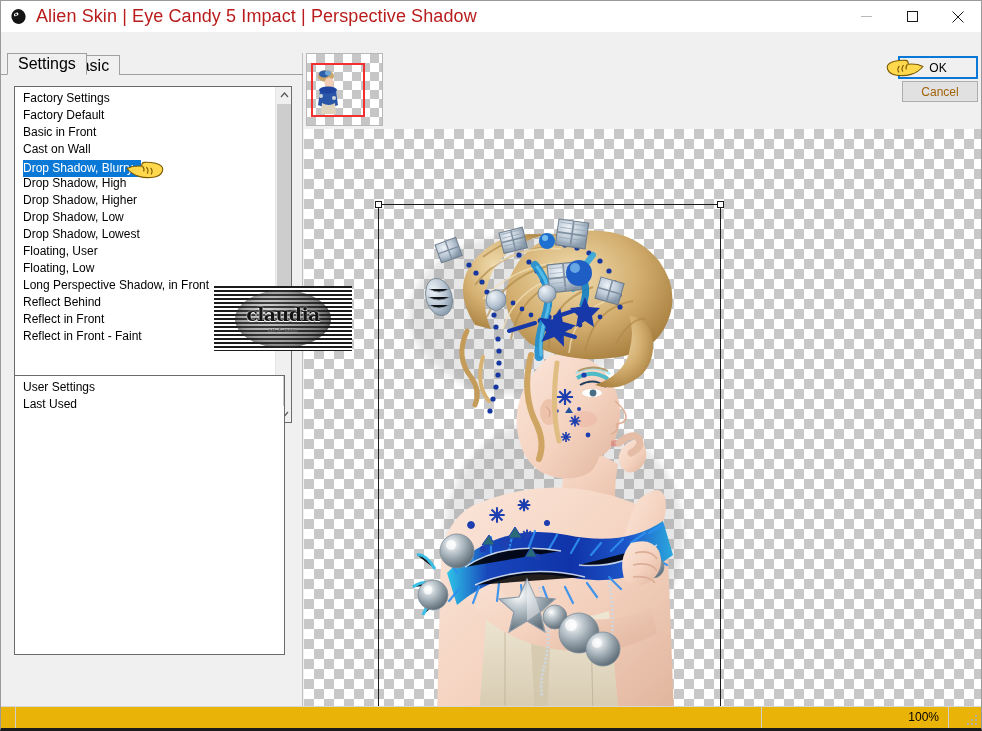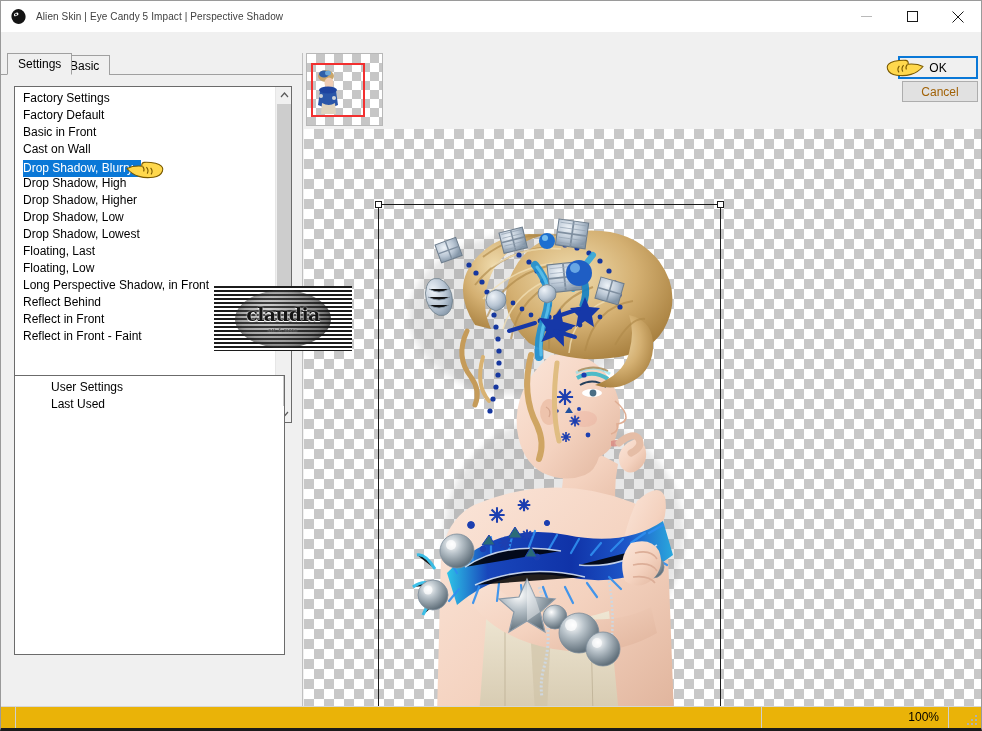--- a/index.html
+++ b/index.html
@@ -33,8 +33,8 @@
     position: relative; flex: none;
   }
   .title-text {
-    font-size: 10px;
-    color: #404040;
+    font-size: 18px;
+    color: #b91c1c;
     white-space: nowrap;
     letter-spacing: 0.1px;
   }

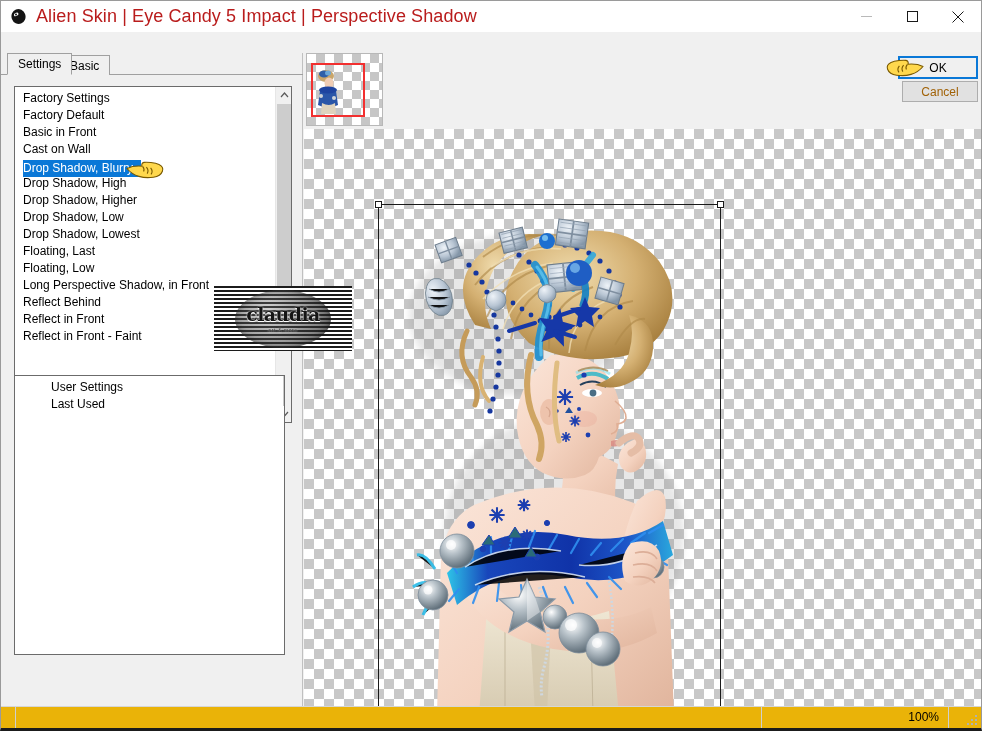--- a/index.html
+++ b/index.html
@@ -81,7 +81,7 @@
   .tab {
     position: absolute;
     top: 2px; height: 20px;
-    font-size: 12px; color: #000;
+    font-size: 16px; color: #000;
     display: flex; align-items: center; justify-content: center;
     background: #f0f0f0;
     border: 1px solid #a0a0a0;

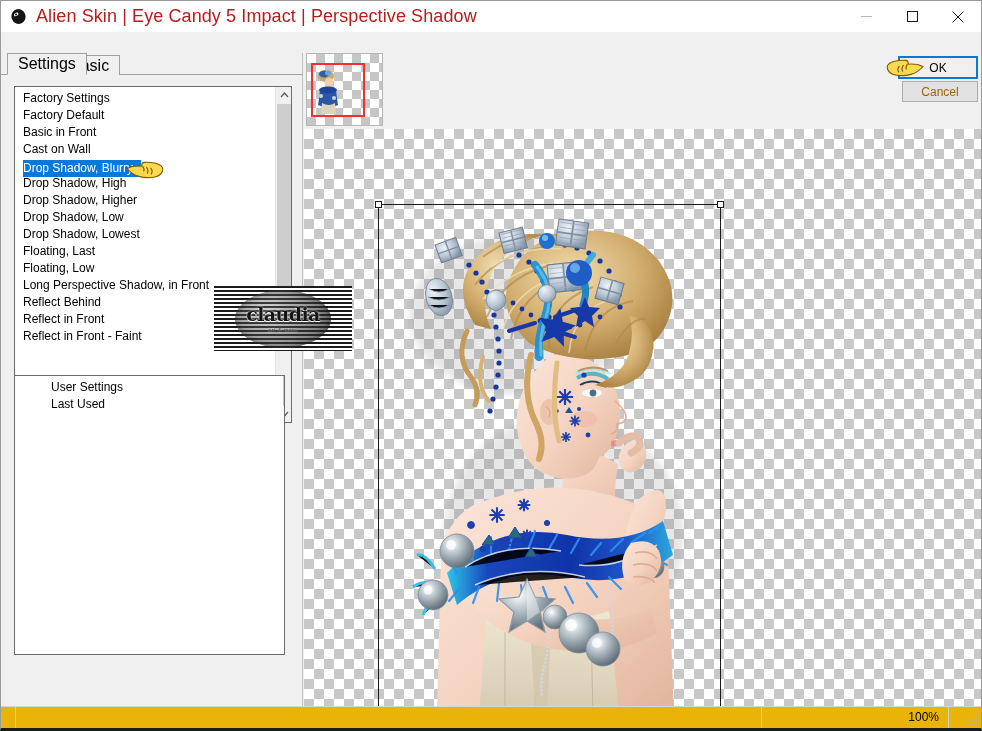--- a/index.html
+++ b/index.html
@@ -425,7 +425,7 @@
         <div class="list-item">Drop Shadow, Higher</div>
         <div class="list-item">Drop Shadow, Low</div>
         <div class="list-item">Drop Shadow, Lowest</div>
-        <div class="list-item">Floating, Last</div>
+        <div class="list-item">Floating, User</div>
         <div class="list-item">Floating, Low</div>
         <div class="list-item">Long Perspective Shadow, in Front</div>
         <div class="list-item">Reflect Behind</div>

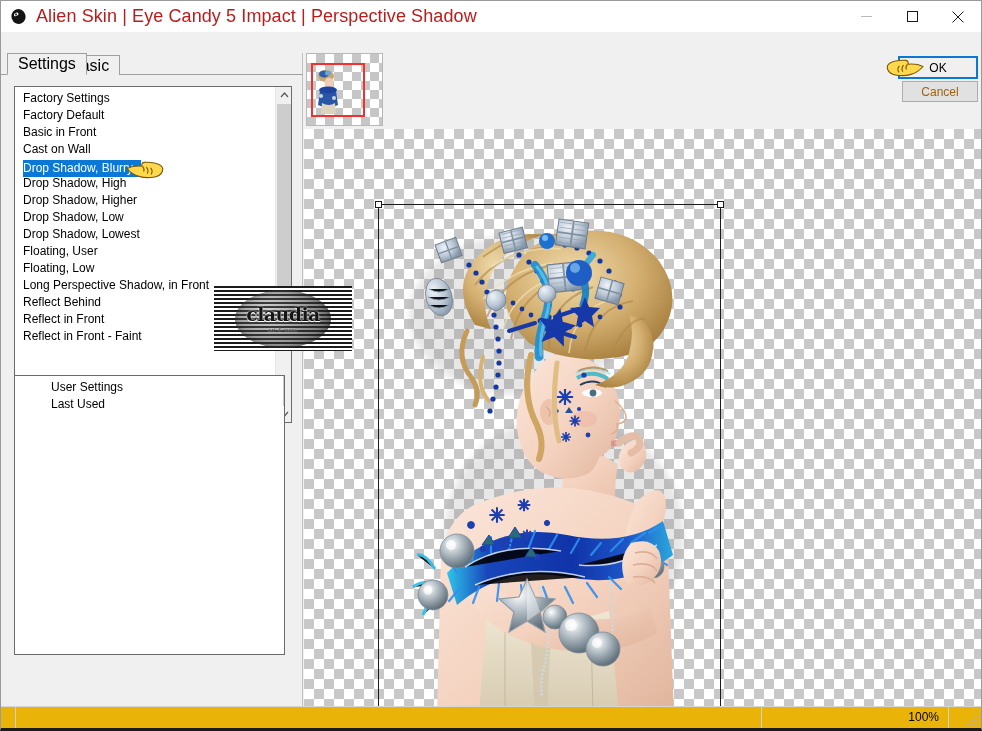--- a/index.html
+++ b/index.html
@@ -448,7 +448,7 @@
     </div>
 
     <div class="list-box list-user">
-      <div class="list-inner" style="right:2px;margin-left:28px;">
+      <div class="list-inner" style="right:2px;">
         <div class="list-item header">User Settings</div>
         <div class="list-item">Last Used</div>
       </div>

